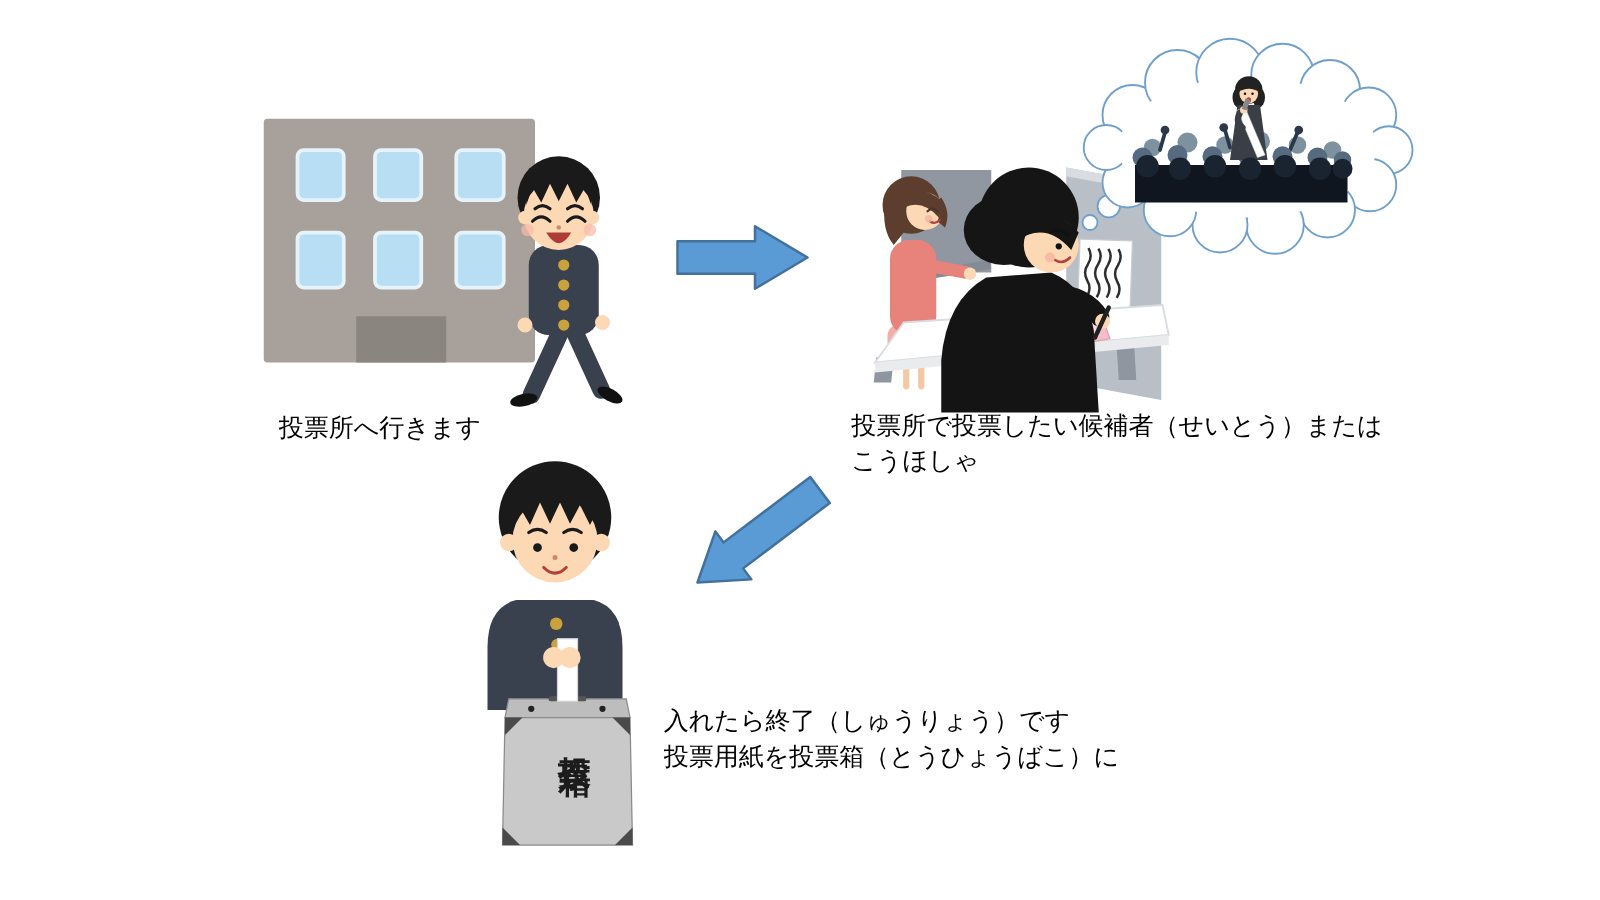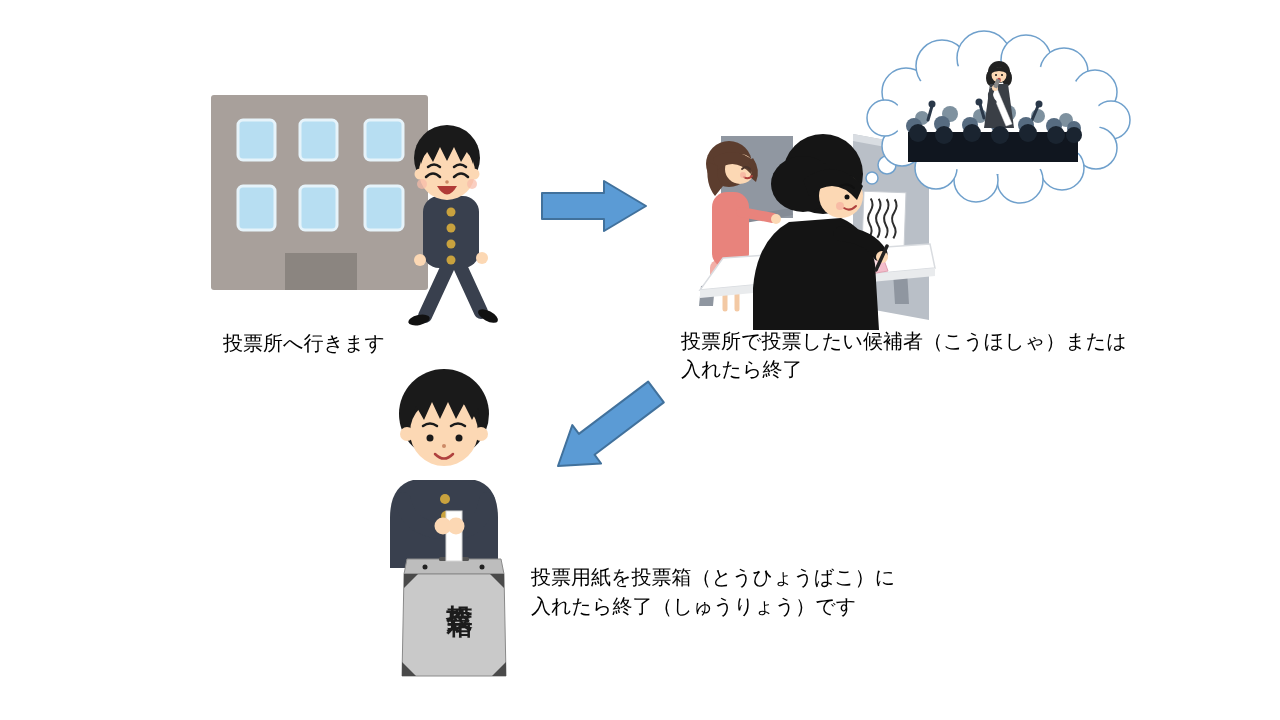--- a/index.html
+++ b/index.html
@@ -250,7 +250,7 @@
   </div>
 
   <div class="abs caption caption-2">
-    <div>投票所で投票したい候補者（こうほしゃ）または</div>
+    <div>投票所で投票したい候補者（せいとう）または</div>
     <div>入れたら終了</div>
   </div>
 

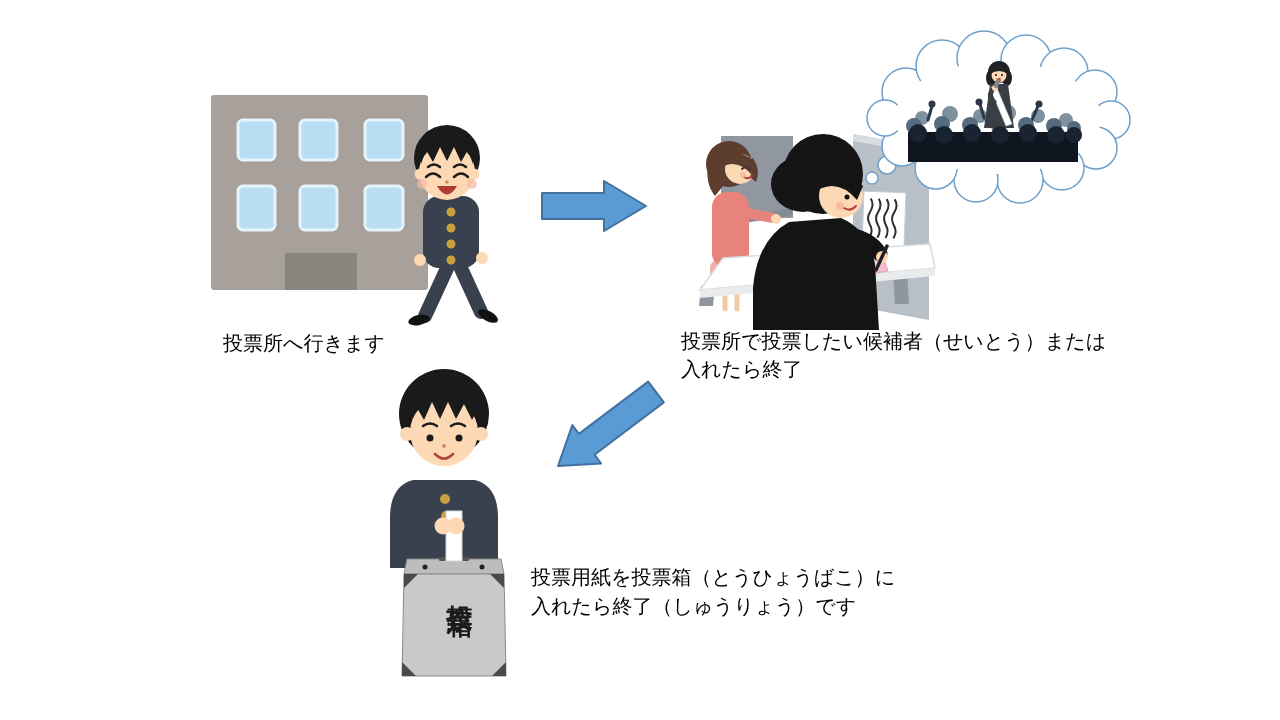--- a/index.html
+++ b/index.html
@@ -251,7 +251,7 @@
 
   <div class="abs caption caption-2">
     <div>投票所で投票したい候補者（せいとう）または</div>
-    <div>入れたら終了</div>
+    <div>こうほしゃ</div>
   </div>
 
   <div class="abs caption caption-3">

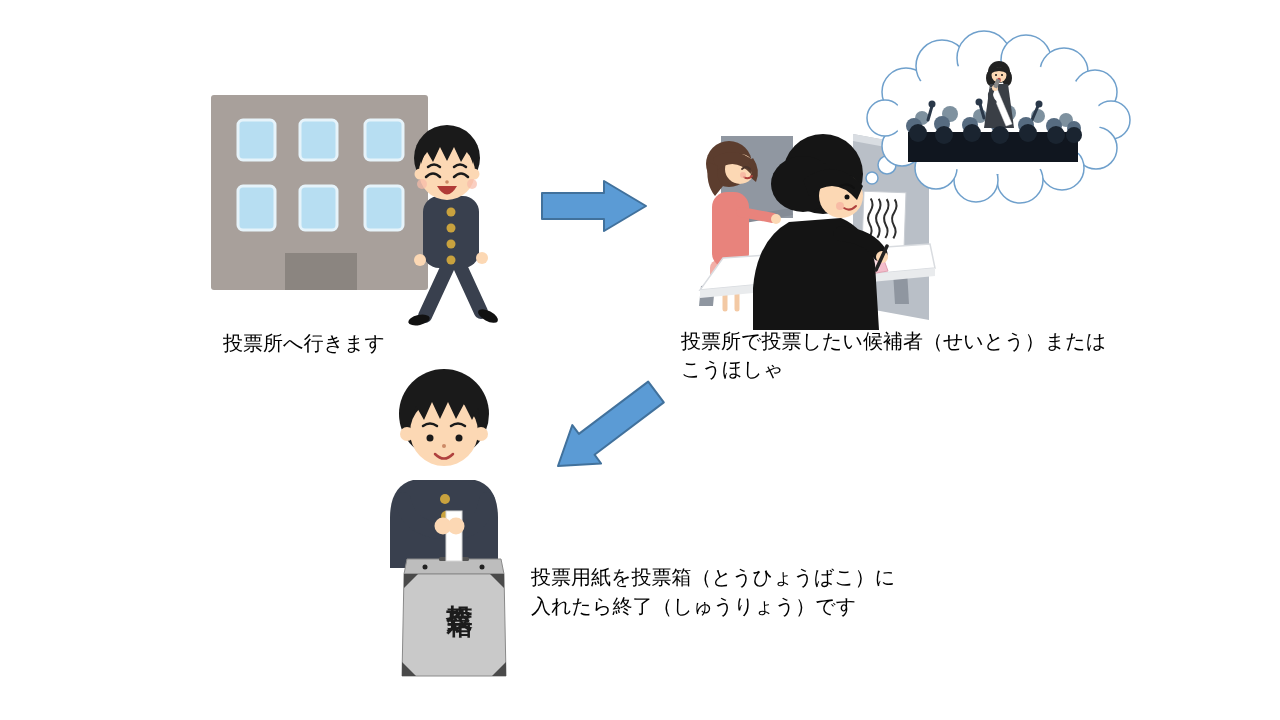--- a/index.html
+++ b/index.html
@@ -255,8 +255,8 @@
   </div>
 
   <div class="abs caption caption-3">
+    <div>入れたら終了（しゅうりょう）です</div>
     <div>投票用紙を投票箱（とうひょうばこ）に</div>
-    <div>入れたら終了（しゅうりょう）です</div>
   </div>
 
 </div>

